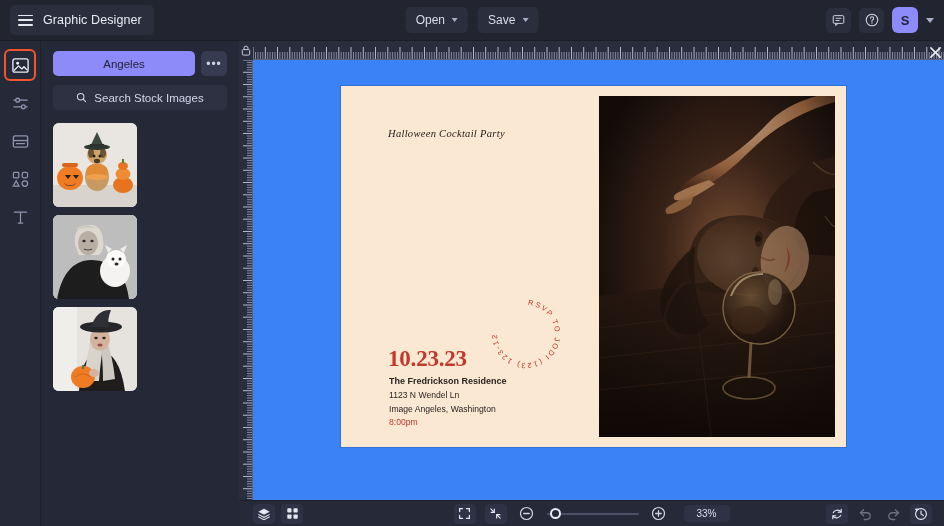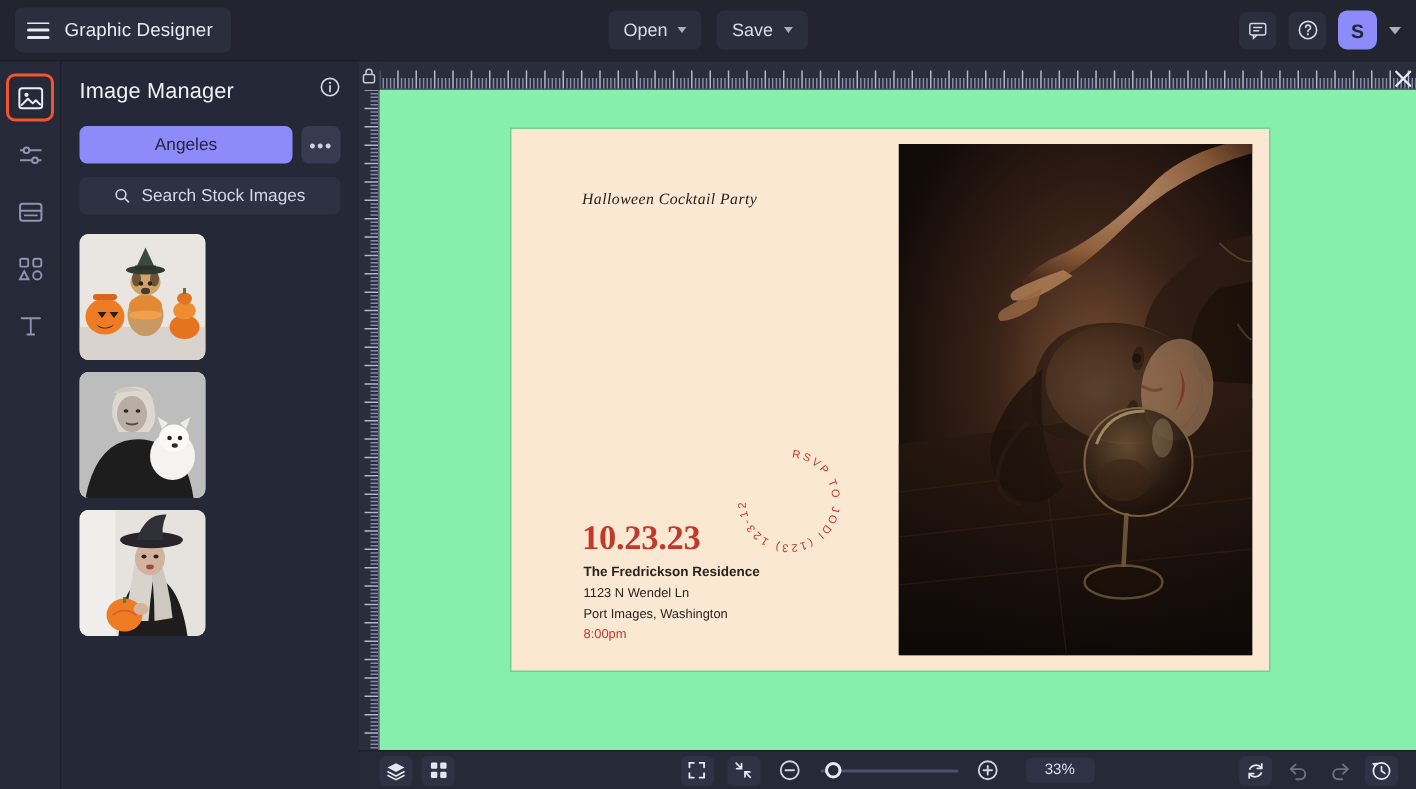--- a/index.html
+++ b/index.html
@@ -284,16 +284,6 @@
   </div>
 
   <div class="panel">
-    <div class="panel-head">
-      <span class="panel-title">Image Manager</span>
-      <span class="info-icon">
-        <svg width="14" height="14" viewBox="0 0 16 16">
-          <circle cx="8" cy="8" r="6.6" fill="none" stroke="#d6d9e8" stroke-width="1.2"></circle>
-          <circle cx="8" cy="4.8" r=".85" fill="#d6d9e8"></circle>
-          <path d="M8 7.1v4.4" stroke="#d6d9e8" stroke-width="1.3" stroke-linecap="round"></path>
-        </svg>
-      </span>
-    </div>
 
     <div class="btn-row">
       <button class="btn-primary">Angeles</button>

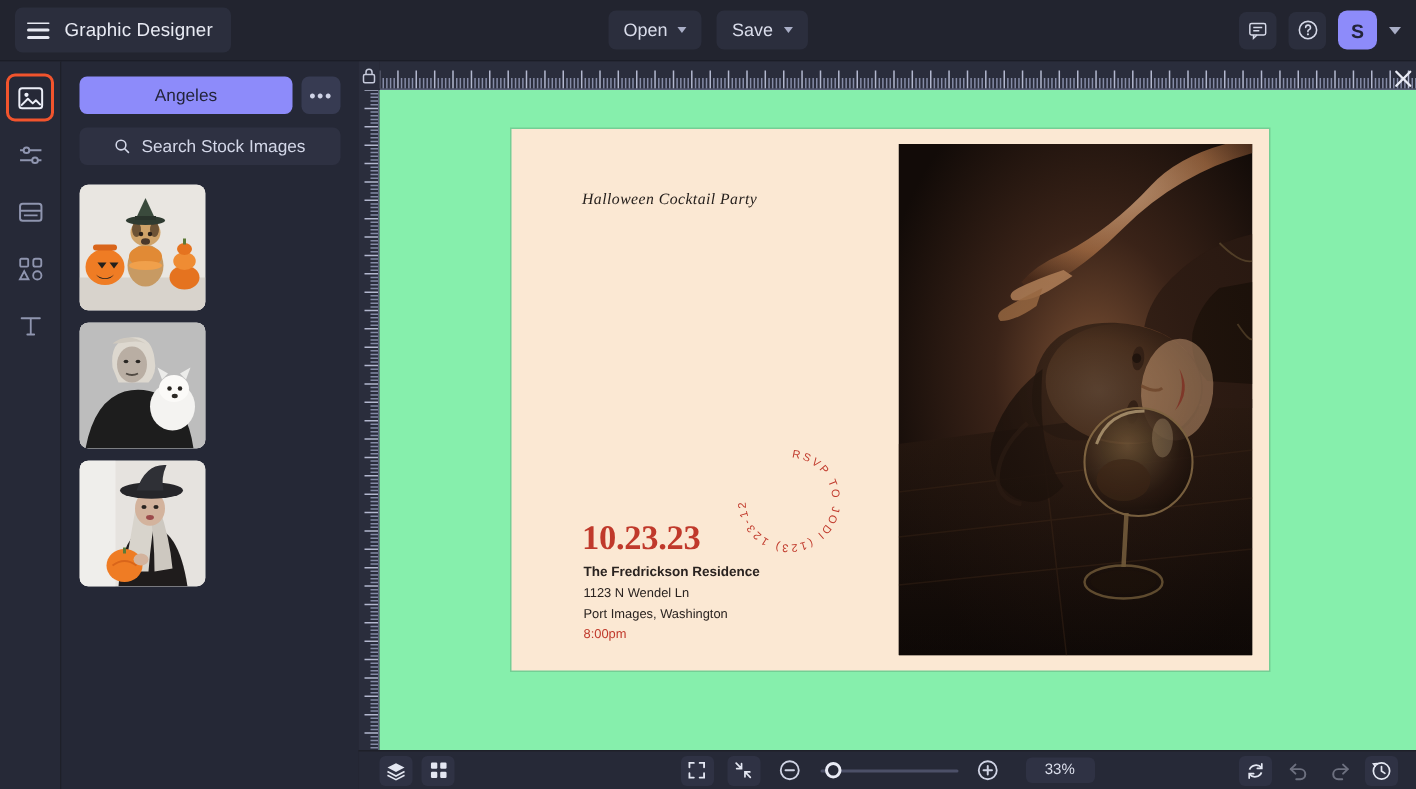--- a/index.html
+++ b/index.html
@@ -126,7 +126,7 @@
   }
   .stage {
     position: absolute; left: 14px; top: 19px; right: 0; bottom: 26px;
-    background: #86efac; overflow: hidden;
+    background: #3b82f6; overflow: hidden;
   }
 
   

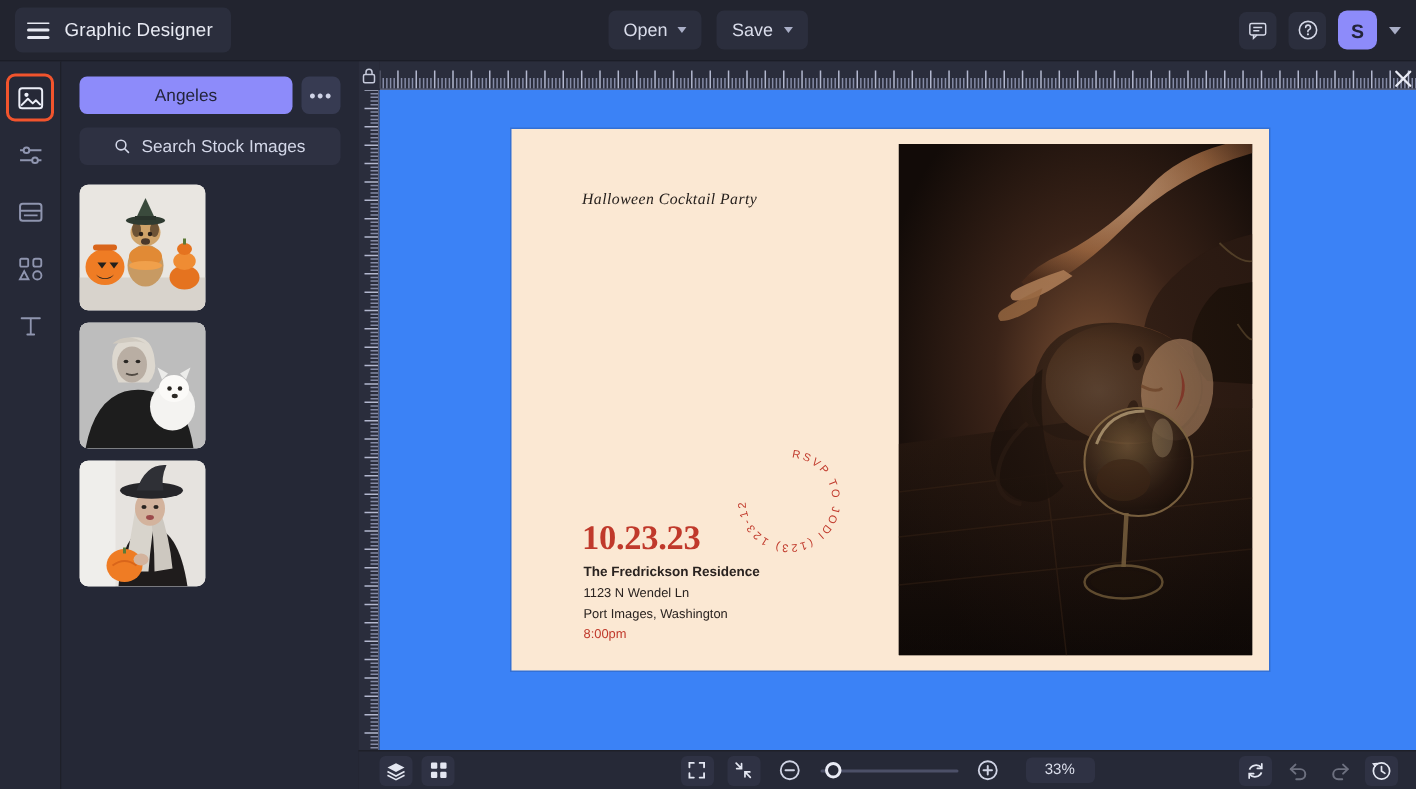--- a/index.html
+++ b/index.html
@@ -895,7 +895,7 @@
           <div class="addr">
             <div class="b">The Fredrickson Residence</div>
             <div>1123 N Wendel Ln</div>
-            <div>Port Images, Washington</div>
+            <div>Image Angeles, Washington</div>
             <div class="time">8:00pm</div>
           </div>
 

